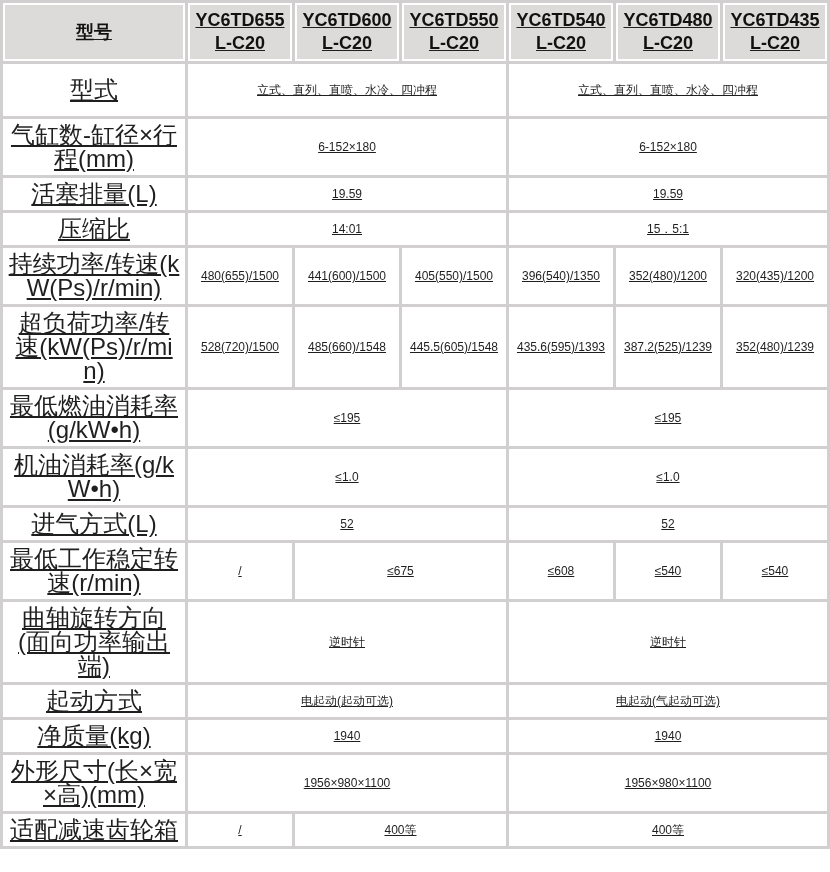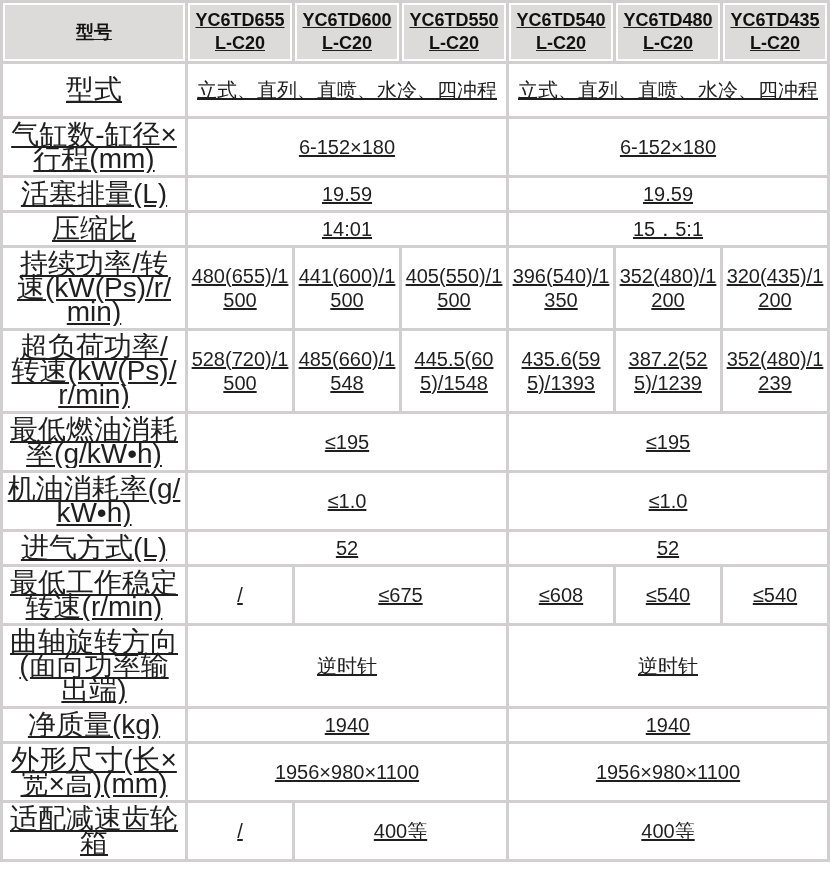--- a/index.html
+++ b/index.html
@@ -40,7 +40,7 @@
   }
   td.label{
     background:var(--cell-bg);
-    font-size:28px;
+    font-size:24px;
     line-height:24px;
     padding:2px 2px;
   }

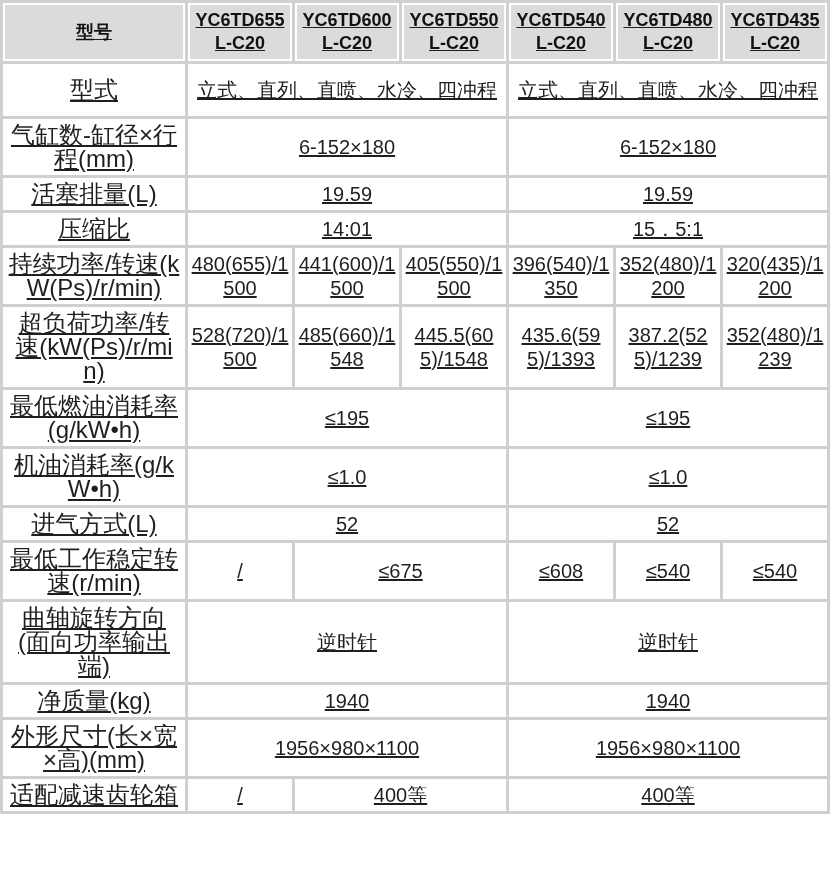--- a/index.html
+++ b/index.html
@@ -46,7 +46,7 @@
   }
   td.value{
     background:var(--cell-bg);
-    font-size:20px;
+    font-size:12px;
     line-height:24px;
     padding:2px 1px;
   }

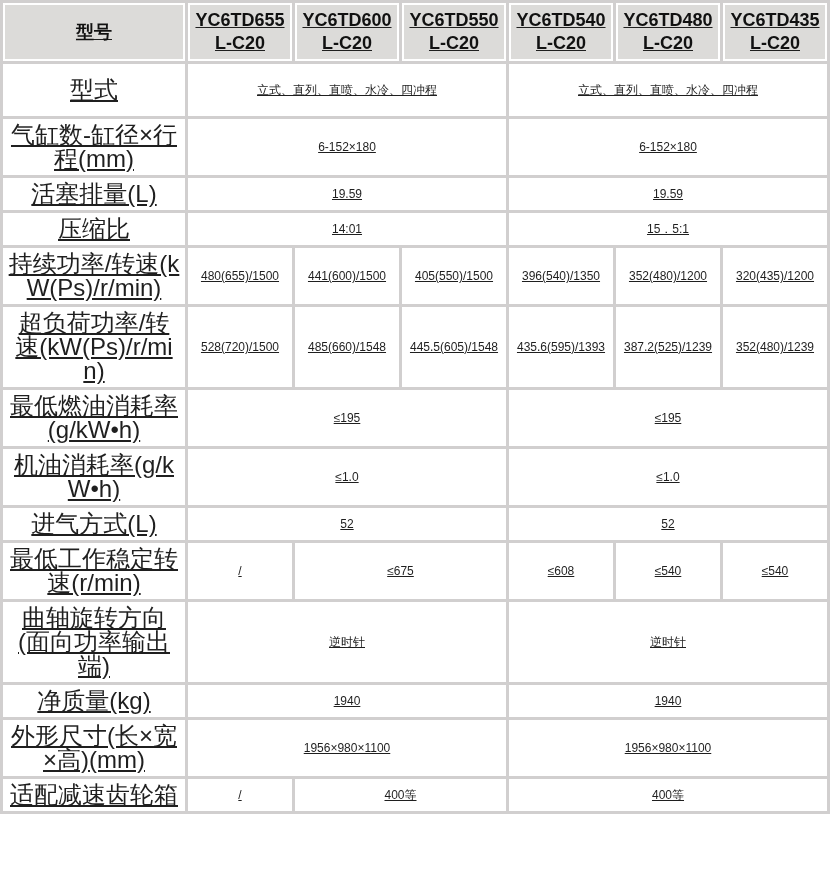--- a/index.html
+++ b/index.html
@@ -145,6 +145,11 @@
         <td class="value" colspan="3">逆时针</td>
       </tr>
       <tr>
+        <td class="label">起动方式</td>
+        <td class="value" colspan="3">电起动(起动可选)</td>
+        <td class="value" colspan="3">电起动(气起动可选)</td>
+      </tr>
+      <tr>
         <td class="label">净质量(kg)</td>
         <td class="value" colspan="3">1940</td>
         <td class="value" colspan="3">1940</td>

